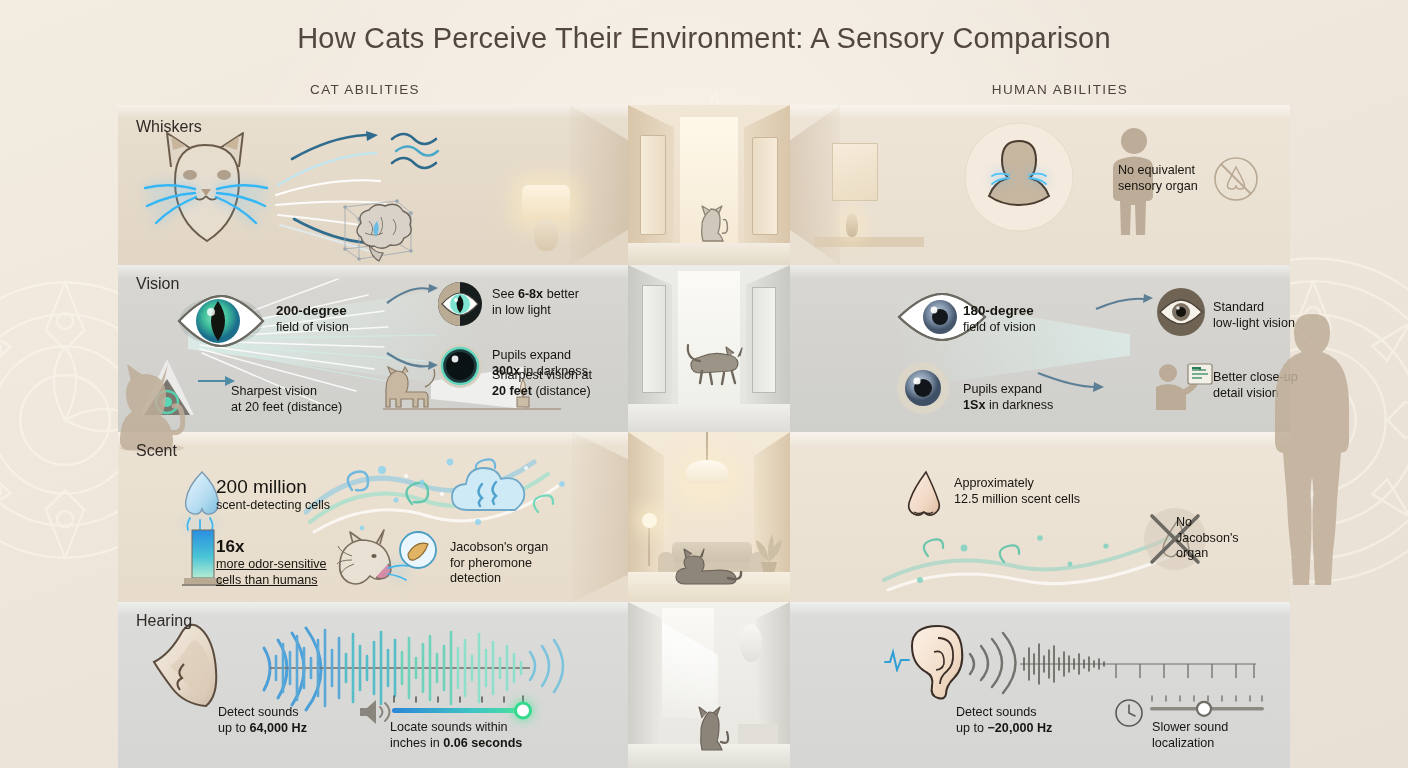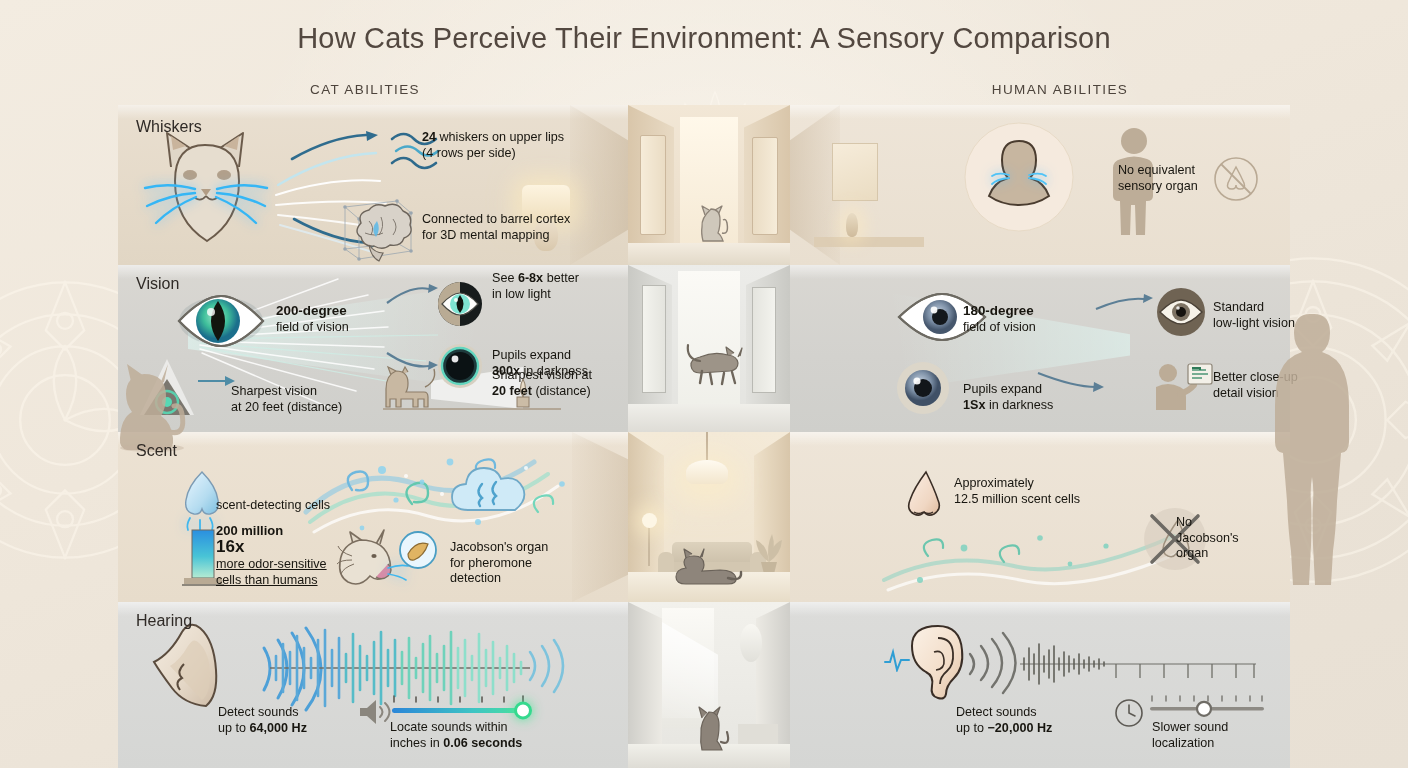--- a/index.html
+++ b/index.html
@@ -317,9 +317,6 @@
       </svg>
     </div>
 
-    <div class="tx" style="left:422px;top:25px;">
-      <b>24</b> whiskers on upper lips<br>(4 rows per side)
-    </div>
     <div class="tx" style="left:422px;top:107px;">
       Connected to barrel cortex<br>for 3D mental mapping
     </div>

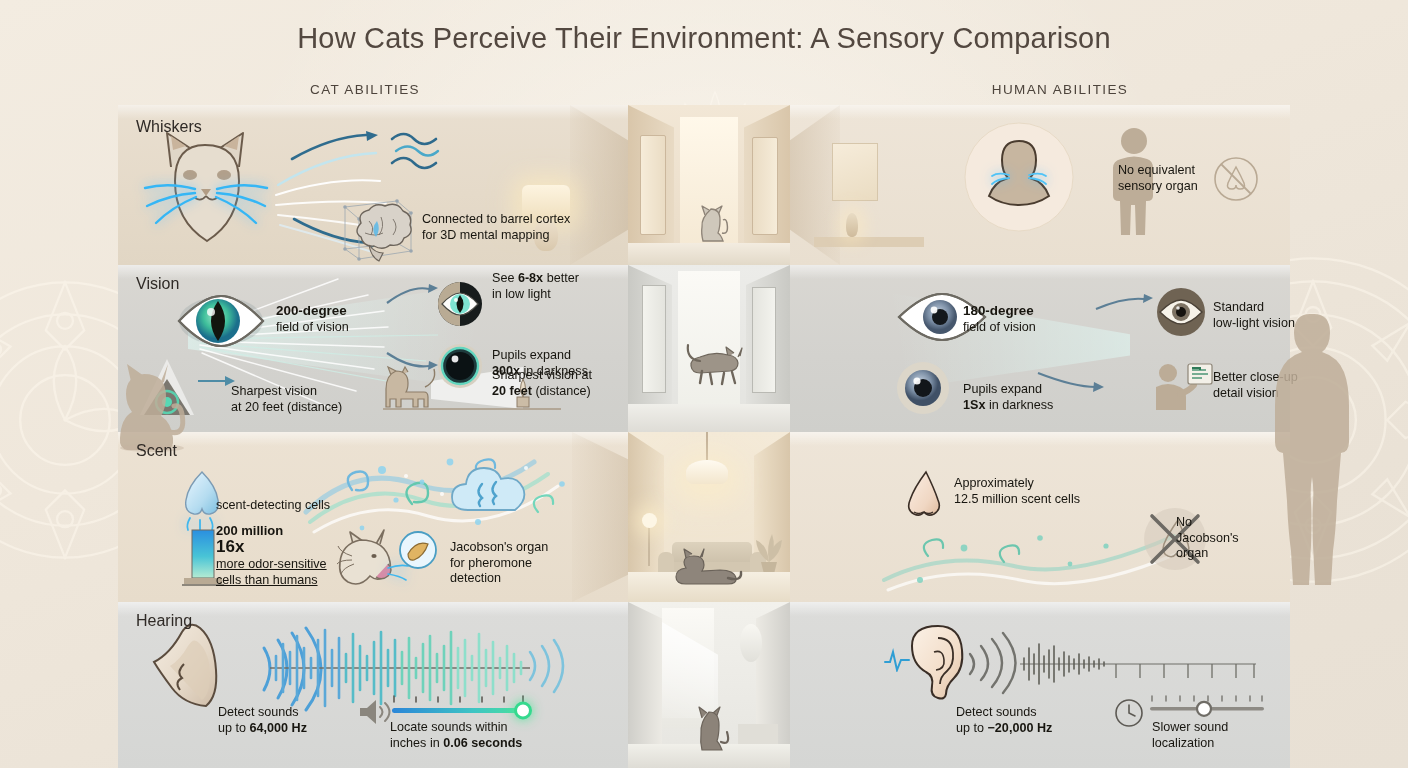--- a/index.html
+++ b/index.html
@@ -317,9 +317,6 @@
       </svg>
     </div>
 
-    <div class="tx" style="left:422px;top:107px;">
-      Connected to barrel cortex<br>for 3D mental mapping
-    </div>
 
     <div class="tx" style="left:1118px;top:58px;">
       No equivalent<br>sensory organ

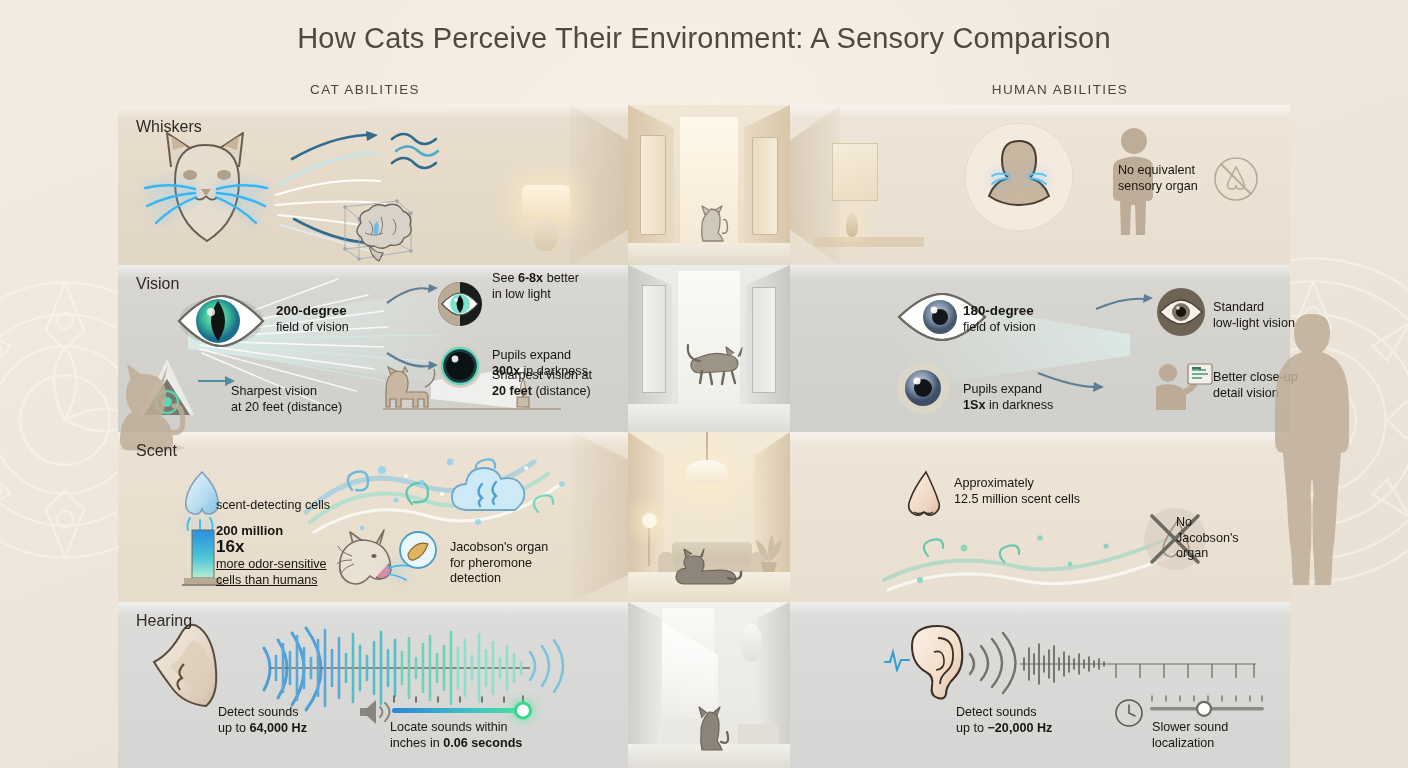--- a/index.html
+++ b/index.html
@@ -529,7 +529,7 @@
     <div class="tx" style="left:276px;top:38px;">
       <b style="font-size:13.4px;">200-degree</b><br>field of vision
     </div>
-    <div class="tx" style="left:492px;top:6px;">
+    <div class="tx" style="left:492px;top:22px;">
       See <b>6-8x</b> better<br>in low light
     </div>
     <div class="tx" style="left:492px;top:83px;">

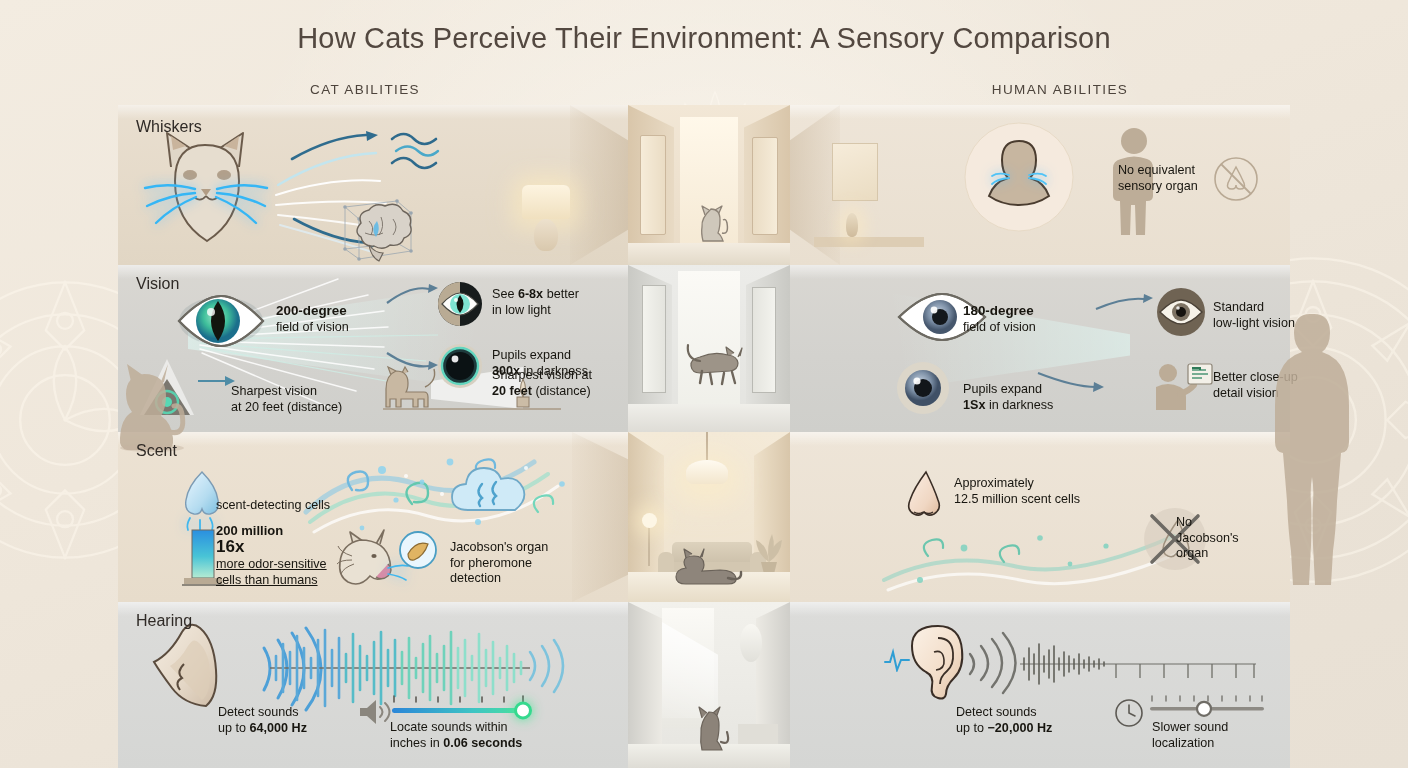--- a/index.html
+++ b/index.html
@@ -64,7 +64,7 @@
   
   .tx { position:absolute; font-size:12.6px; line-height:15.5px; color:#17150f; }
   .tx b { font-weight:bold; }
-  .num { font-size:13px; font-weight:bold; color:#16140f; line-height:21px;margin-top:44px; }
+  .num { font-size:19px; font-weight:normal; color:#16140f; line-height:21px; }
   .num2 { font-size:17px; font-weight:bold; color:#16140f; line-height:19px; }
 
   

